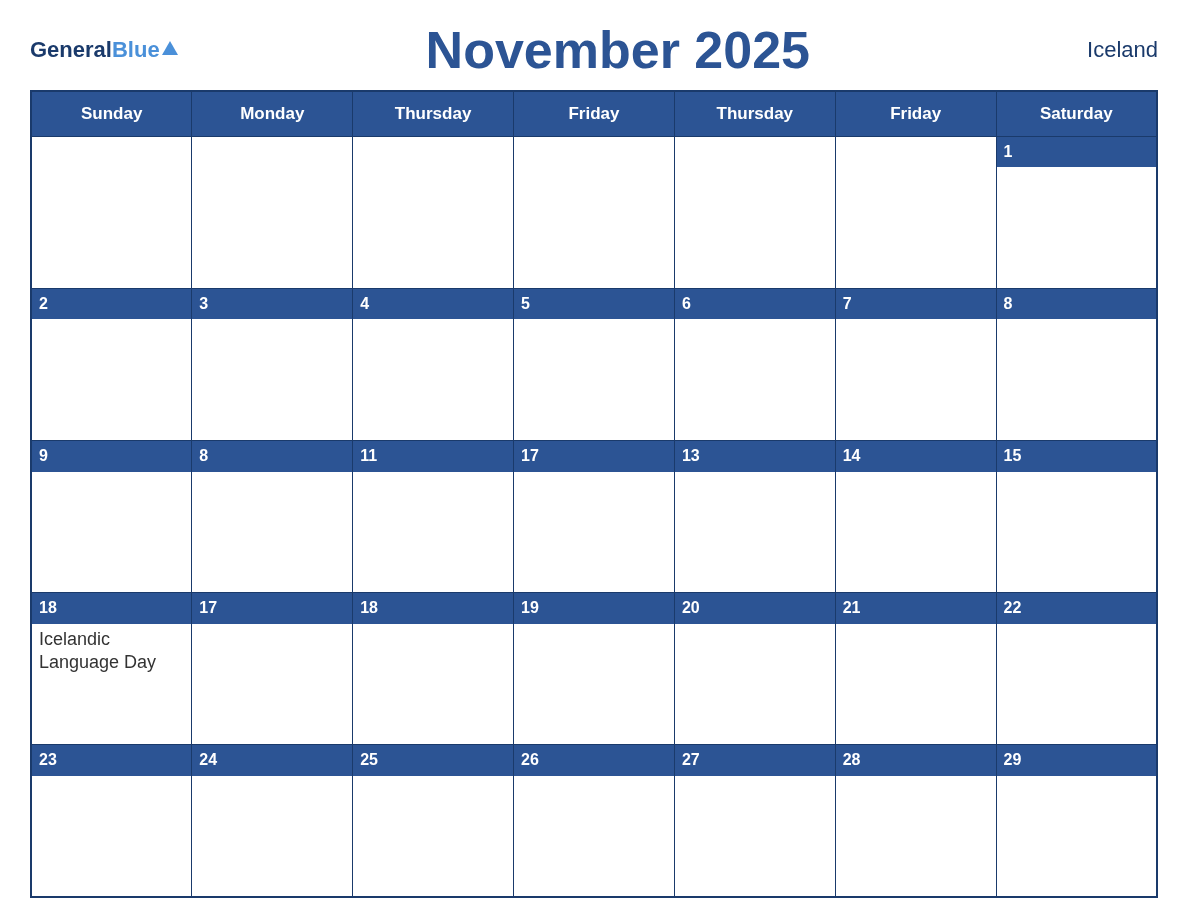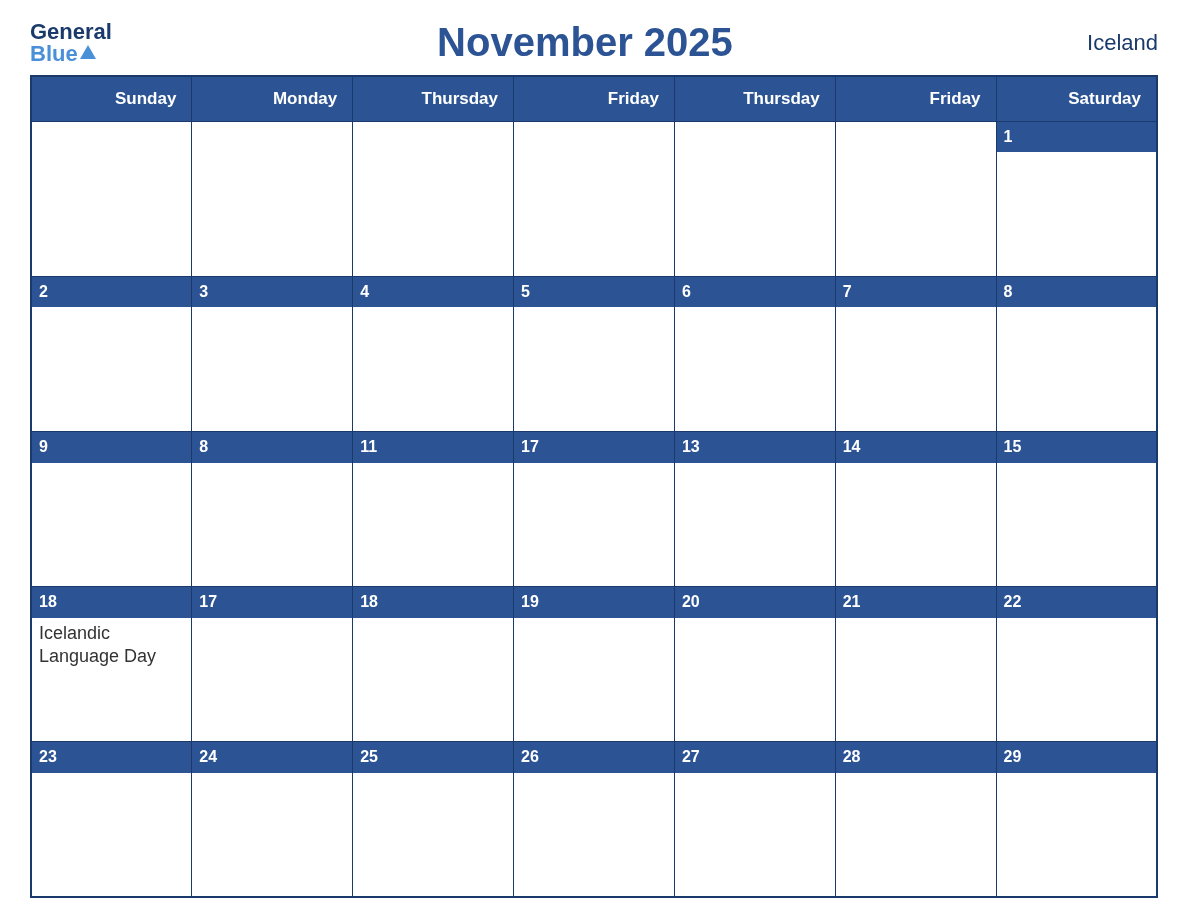--- a/index.html
+++ b/index.html
@@ -24,7 +24,7 @@
 
     .logo {
       display: flex;
-      flex-direction: column;
+      flex-direction: row;
       align-items: flex-start;
     }
 

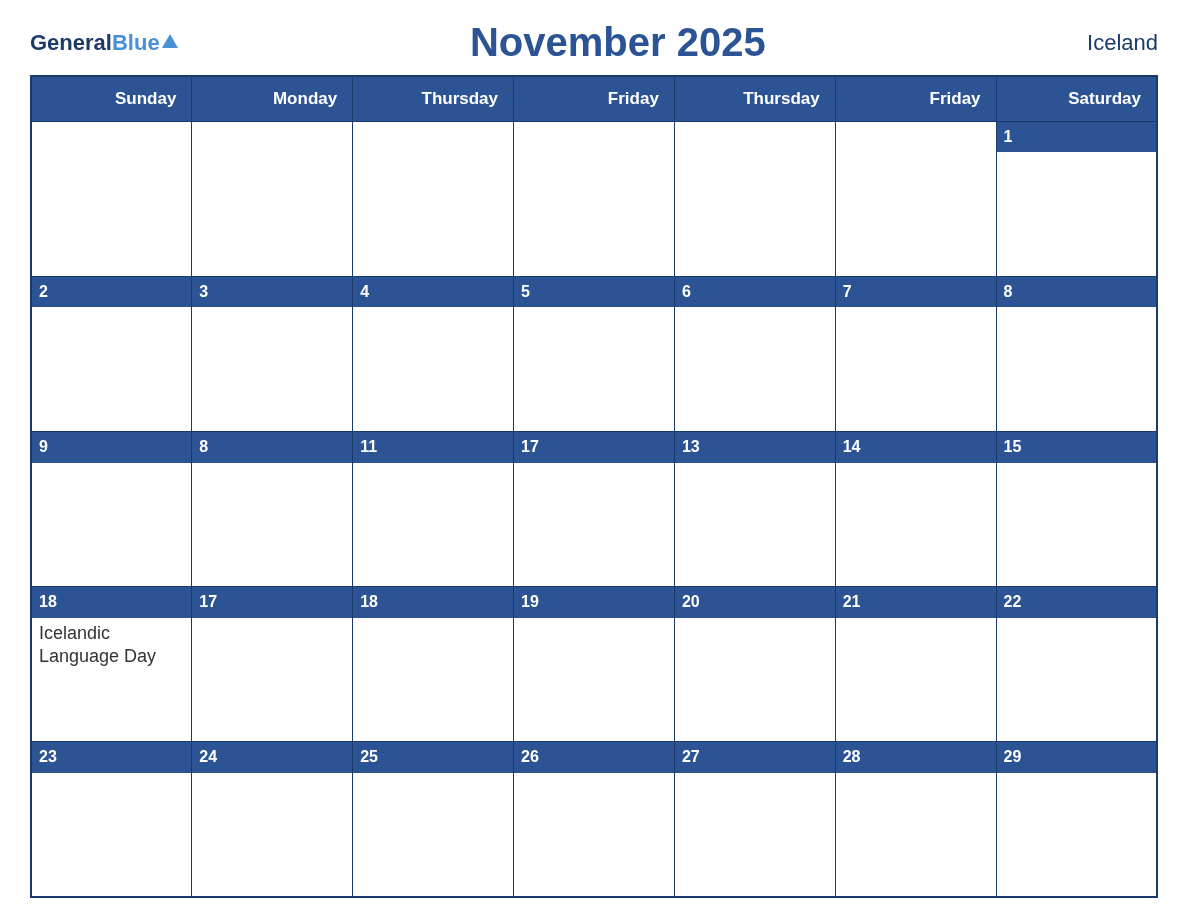--- a/index.html
+++ b/index.html
@@ -56,7 +56,7 @@
     }
 
     .title {
-      font-size: 40px;
+      font-size: 52px;
       font-weight: bold;
       color: #2c5494;
       text-align: center;

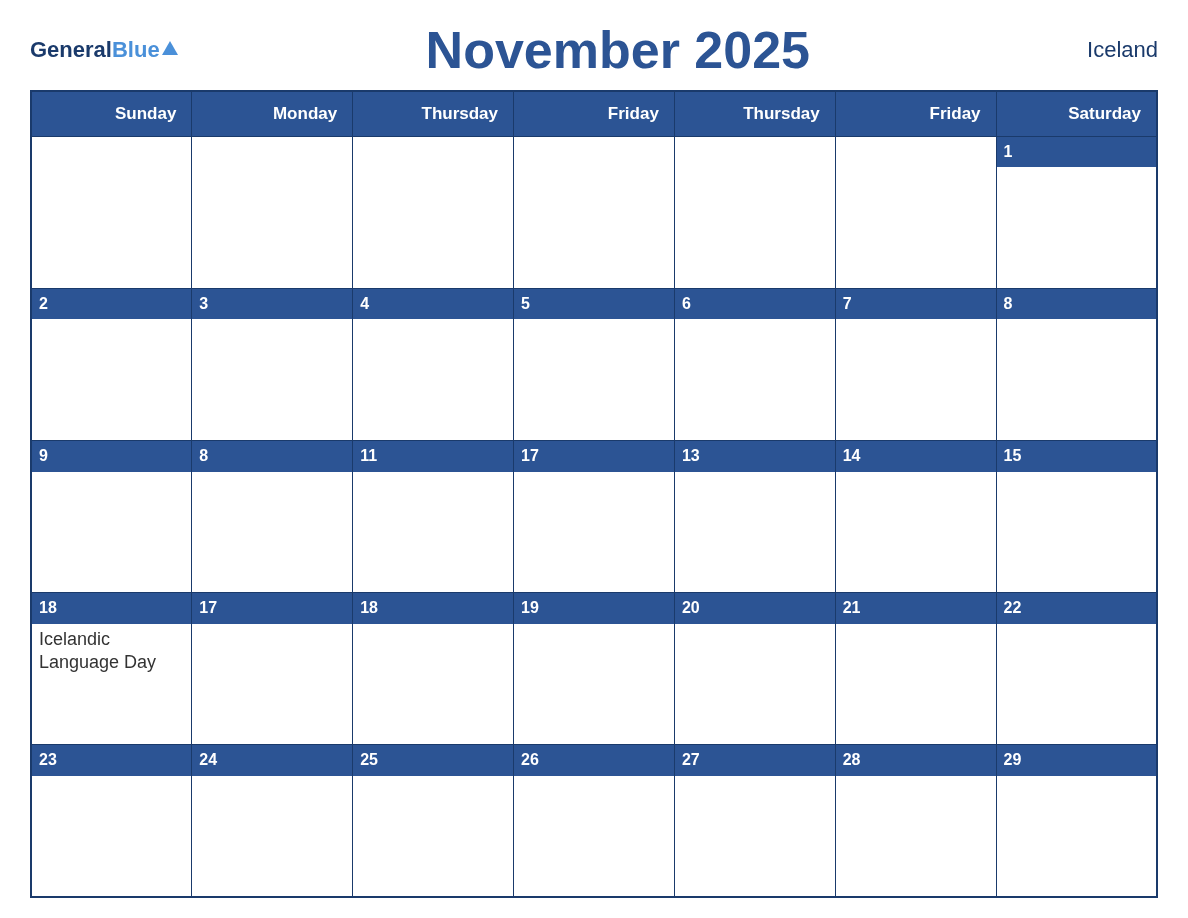--- a/index.html
+++ b/index.html
@@ -82,7 +82,7 @@
       color: #fff;
       font-size: 17px;
       font-weight: bold;
-      text-align: right;
+      text-align: center;
       padding: 12px 15px;
       border: 1px solid #1a3a6b;
     }

